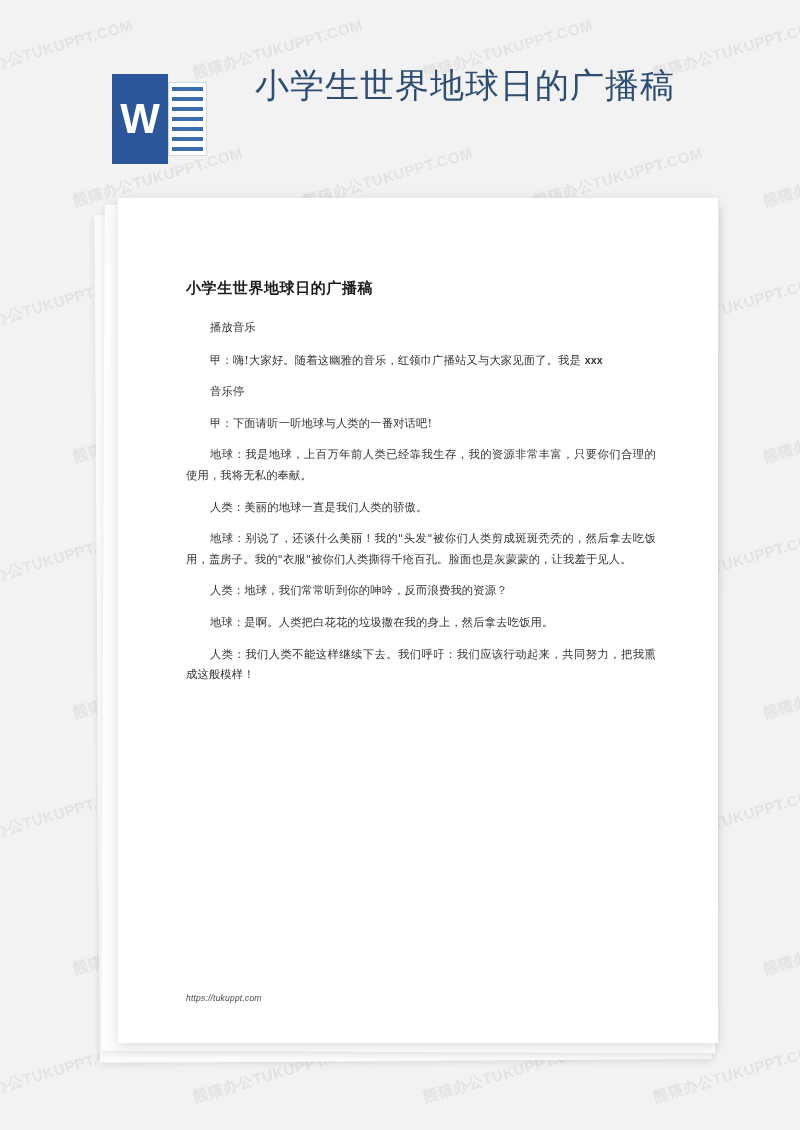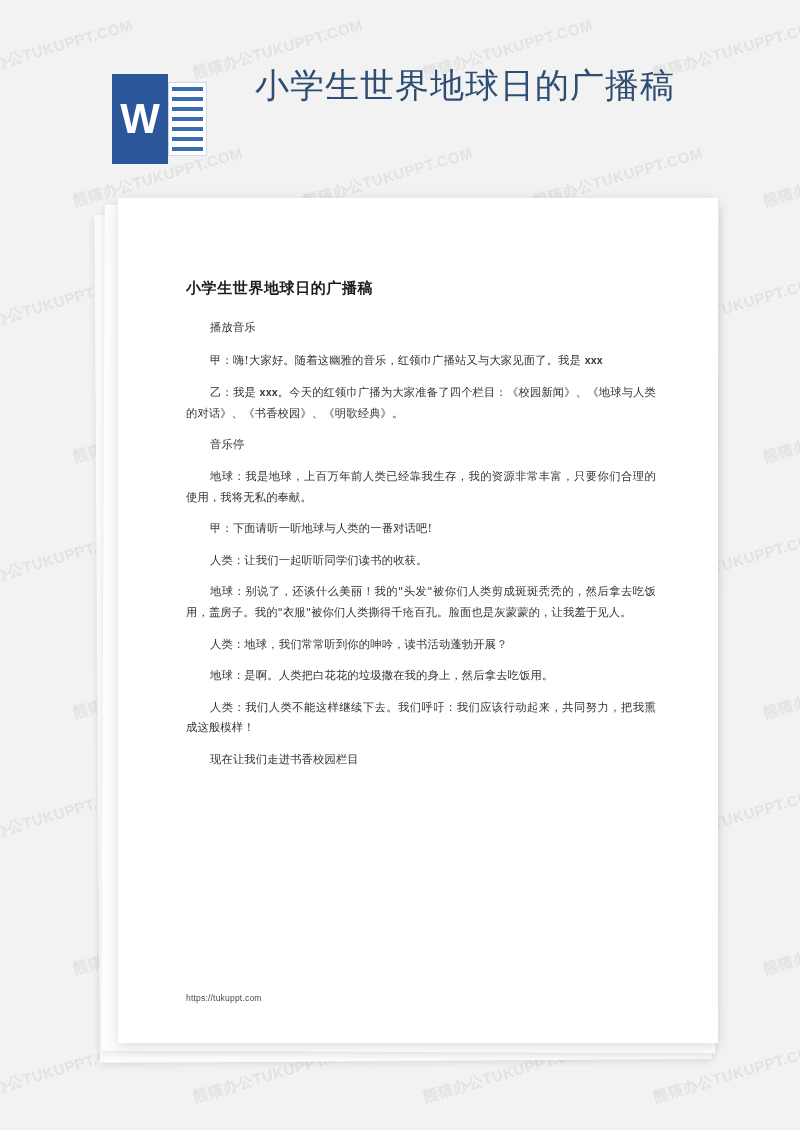--- a/index.html
+++ b/index.html
@@ -225,7 +225,6 @@
   <div id="paragraph-container">
       <div class="doc-p indent">播放音乐</div>
       <div class="doc-p indent">甲：嗨!大家好。随着这幽雅的音乐，红领巾广播站又与大家见面了。我是 <b class="latin">xxx</b></div>
-      <div class="doc-p indent">乙：我是 <b class="latin">xxx</b>。今天的红领巾广播为大家准备了四个栏目：《校园新闻》、《地球与人类的对话》、《书香校园》、《明歌经典》。</div>
       <div class="doc-p indent">音乐停</div>
       <div class="doc-p indent">地球：我是地球，上百万年前人类已经靠我生存，我的资源非常丰富，只要你们合理的使用，我将无私的奉献。</div>
       <div class="doc-p indent">甲：下面请听一听地球与人类的一番对话吧!</div>

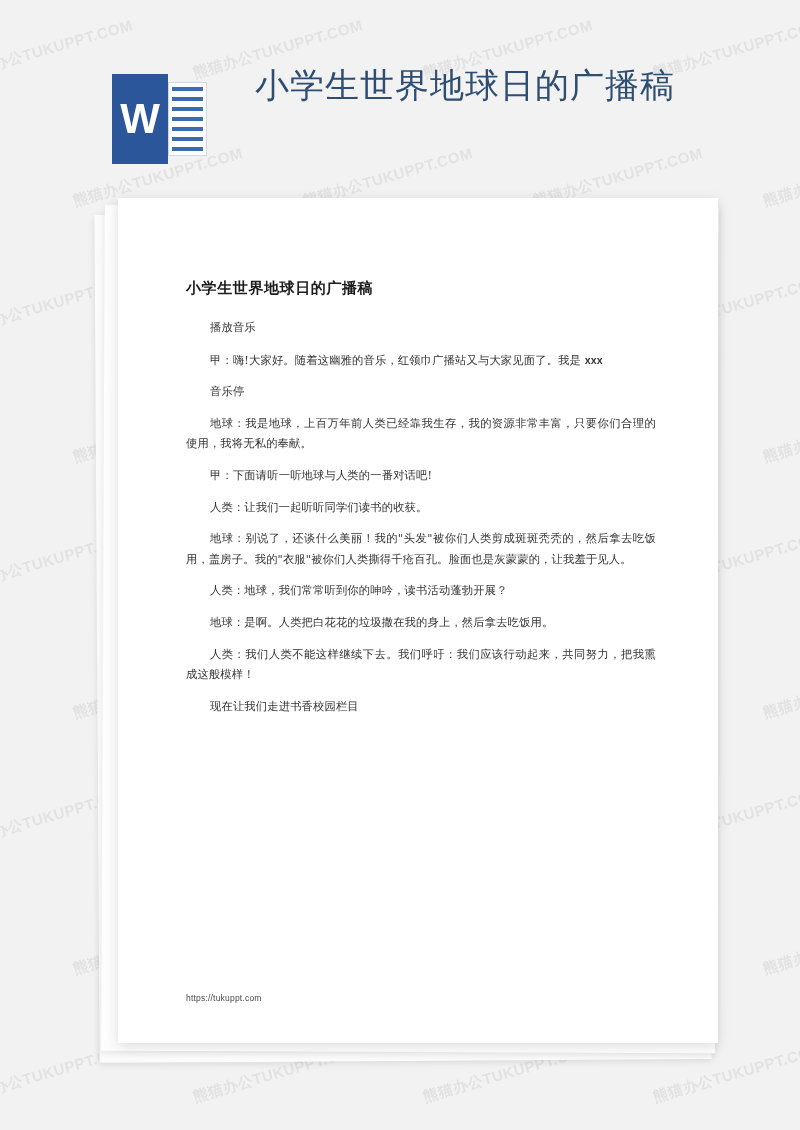--- a/index.html
+++ b/index.html
@@ -226,8 +226,8 @@
       <div class="doc-p indent">播放音乐</div>
       <div class="doc-p indent">甲：嗨!大家好。随着这幽雅的音乐，红领巾广播站又与大家见面了。我是 <b class="latin">xxx</b></div>
       <div class="doc-p indent">音乐停</div>
+      <div class="doc-p indent">甲：下面请听一听地球与人类的一番对话吧!</div>
       <div class="doc-p indent">地球：我是地球，上百万年前人类已经靠我生存，我的资源非常丰富，只要你们合理的使用，我将无私的奉献。</div>
-      <div class="doc-p indent">甲：下面请听一听地球与人类的一番对话吧!</div>
       <div class="doc-p indent">人类：让我们一起听听同学们读书的收获。</div>
       <div class="doc-p indent">地球：别说了，还谈什么美丽！我的"头发"被你们人类剪成斑斑秃秃的，然后拿去吃饭用，盖房子。我的"衣服"被你们人类撕得千疮百孔。脸面也是灰蒙蒙的，让我羞于见人。</div>
       <div class="doc-p indent">人类：地球，我们常常听到你的呻吟，读书活动蓬勃开展？</div>

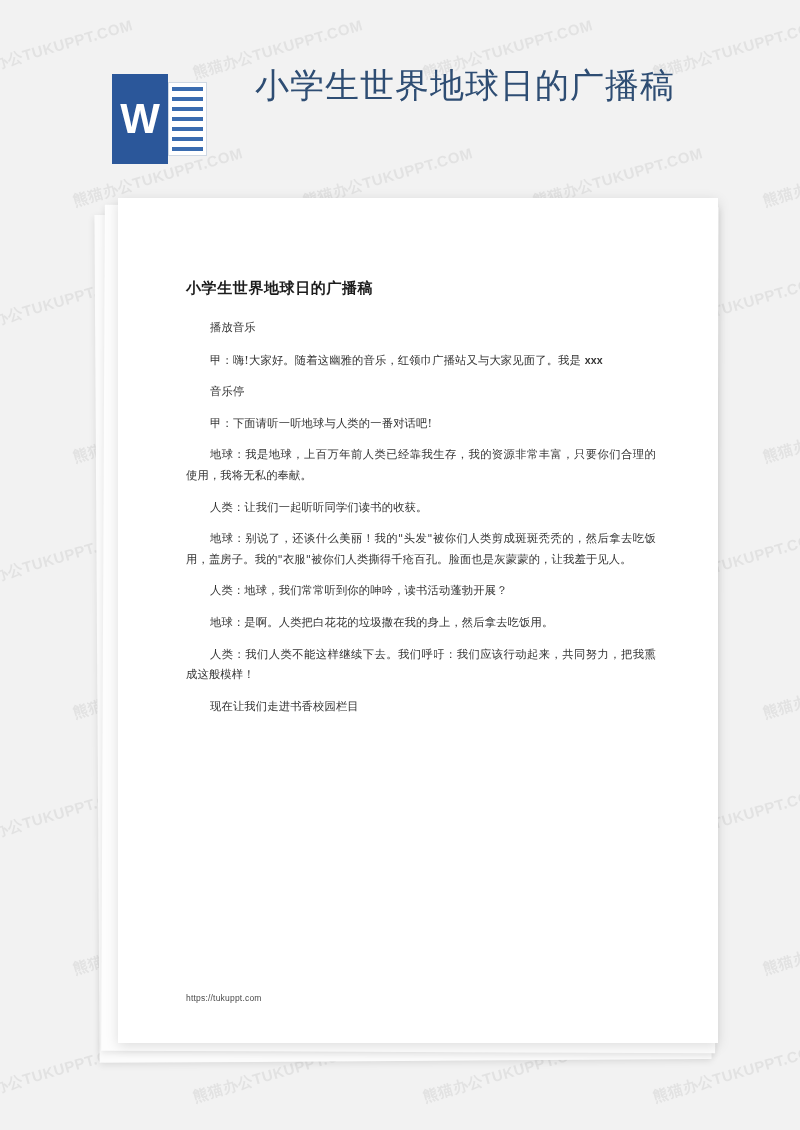--- a/index.html
+++ b/index.html
@@ -228,7 +228,7 @@
       <div class="doc-p indent">音乐停</div>
       <div class="doc-p indent">甲：下面请听一听地球与人类的一番对话吧!</div>
       <div class="doc-p indent">地球：我是地球，上百万年前人类已经靠我生存，我的资源非常丰富，只要你们合理的使用，我将无私的奉献。</div>
-      <div class="doc-p indent">人类：让我们一起听听同学们读书的收获。</div>
+      <div class="doc-p indent">人类：美丽的地球一直是我们人类的骄傲。</div>
       <div class="doc-p indent">地球：别说了，还谈什么美丽！我的"头发"被你们人类剪成斑斑秃秃的，然后拿去吃饭用，盖房子。我的"衣服"被你们人类撕得千疮百孔。脸面也是灰蒙蒙的，让我羞于见人。</div>
       <div class="doc-p indent">人类：地球，我们常常听到你的呻吟，读书活动蓬勃开展？</div>
       <div class="doc-p indent">地球：是啊。人类把白花花的垃圾撒在我的身上，然后拿去吃饭用。</div>

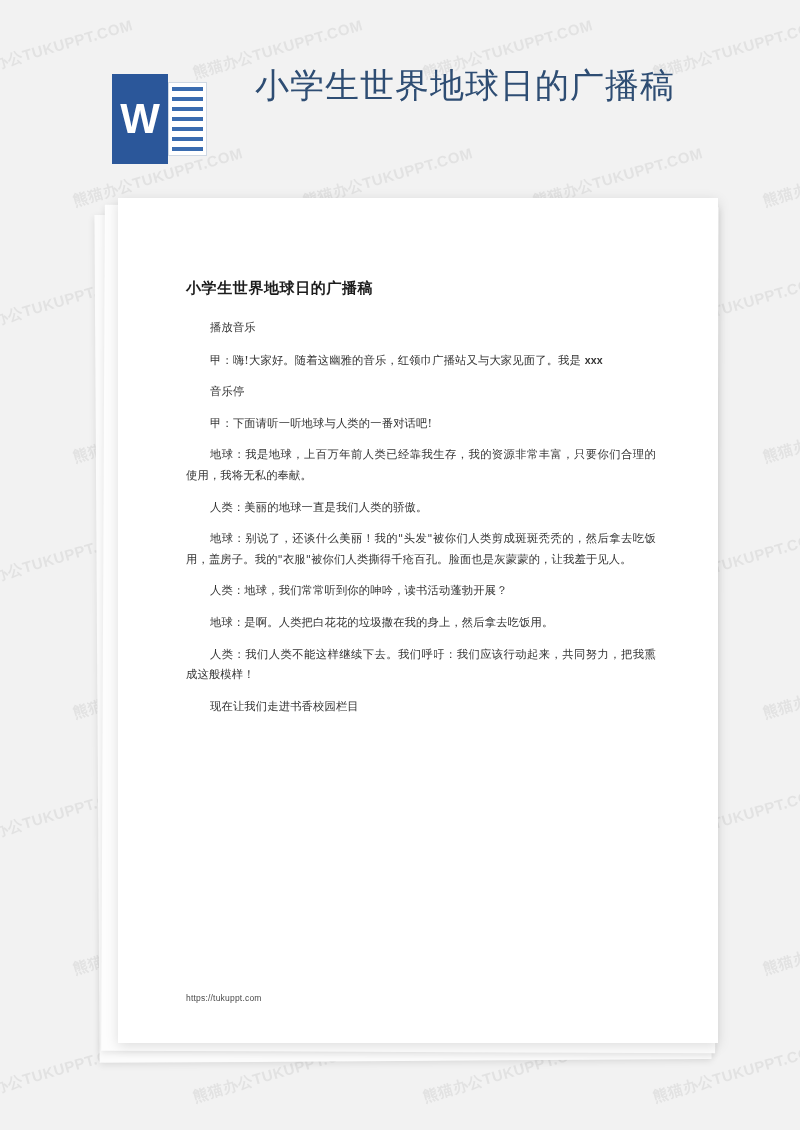--- a/index.html
+++ b/index.html
@@ -230,7 +230,7 @@
       <div class="doc-p indent">地球：我是地球，上百万年前人类已经靠我生存，我的资源非常丰富，只要你们合理的使用，我将无私的奉献。</div>
       <div class="doc-p indent">人类：美丽的地球一直是我们人类的骄傲。</div>
       <div class="doc-p indent">地球：别说了，还谈什么美丽！我的"头发"被你们人类剪成斑斑秃秃的，然后拿去吃饭用，盖房子。我的"衣服"被你们人类撕得千疮百孔。脸面也是灰蒙蒙的，让我羞于见人。</div>
-      <div class="doc-p indent">人类：地球，我们常常听到你的呻吟，读书活动蓬勃开展？</div>
+      <div class="doc-p indent">人类：地球，我们常常听到你的呻吟，反而浪费我的资源？</div>
       <div class="doc-p indent">地球：是啊。人类把白花花的垃圾撒在我的身上，然后拿去吃饭用。</div>
       <div class="doc-p indent">人类：我们人类不能这样继续下去。我们呼吁：我们应该行动起来，共同努力，把我熏成这般模样！</div>
       <div class="doc-p indent">现在让我们走进书香校园栏目</div>

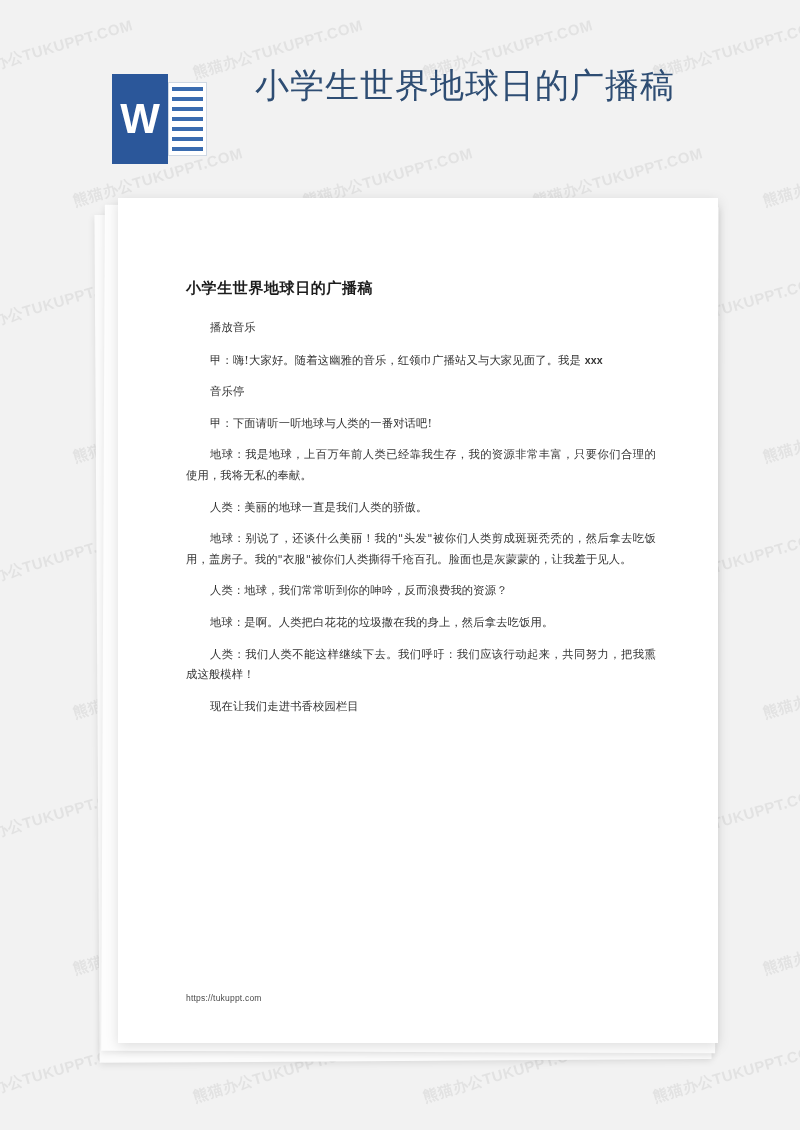--- a/index.html
+++ b/index.html
@@ -233,7 +233,6 @@
       <div class="doc-p indent">人类：地球，我们常常听到你的呻吟，反而浪费我的资源？</div>
       <div class="doc-p indent">地球：是啊。人类把白花花的垃圾撒在我的身上，然后拿去吃饭用。</div>
       <div class="doc-p indent">人类：我们人类不能这样继续下去。我们呼吁：我们应该行动起来，共同努力，把我熏成这般模样！</div>
-      <div class="doc-p indent">现在让我们走进书香校园栏目</div>
     </div>
 
   <div class="doc-footer-url">https://tukuppt.com</div>

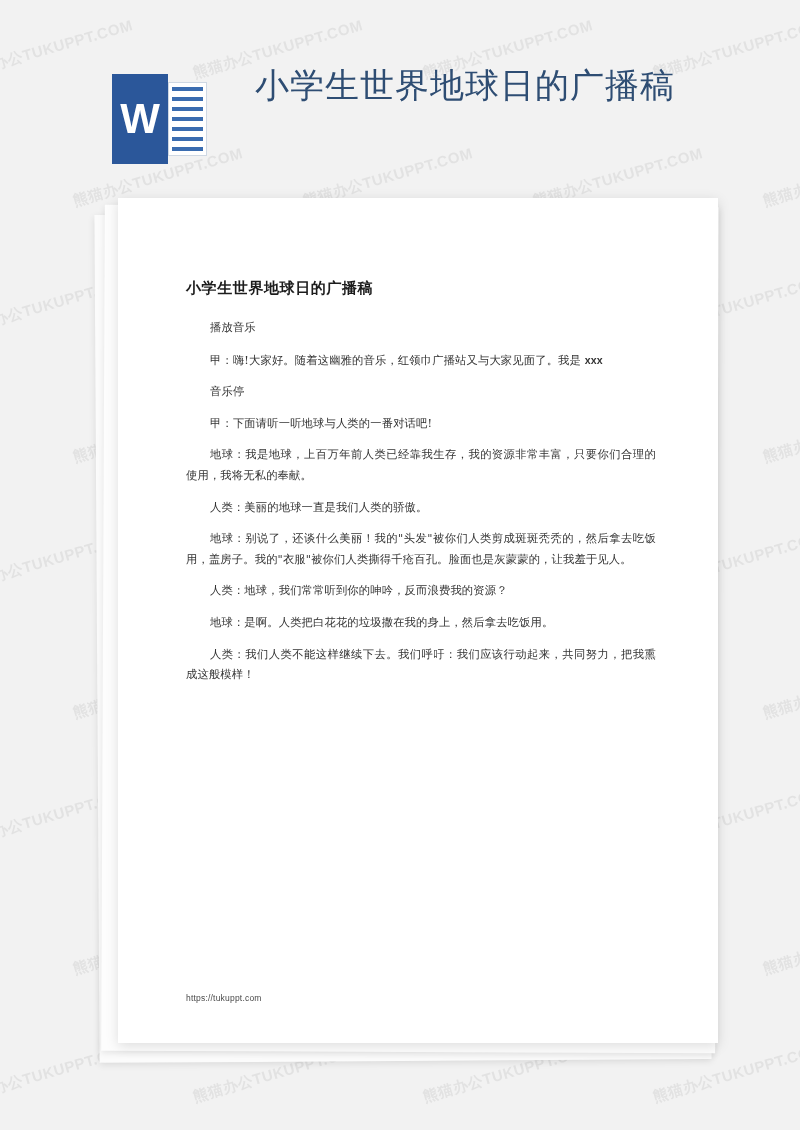--- a/index.html
+++ b/index.html
@@ -189,6 +189,7 @@
     font-size: 8.5px;
     color: #4a4a4a;
     letter-spacing: 0.2px;
+    font-style: italic;
   }
 </style>
 </head>

